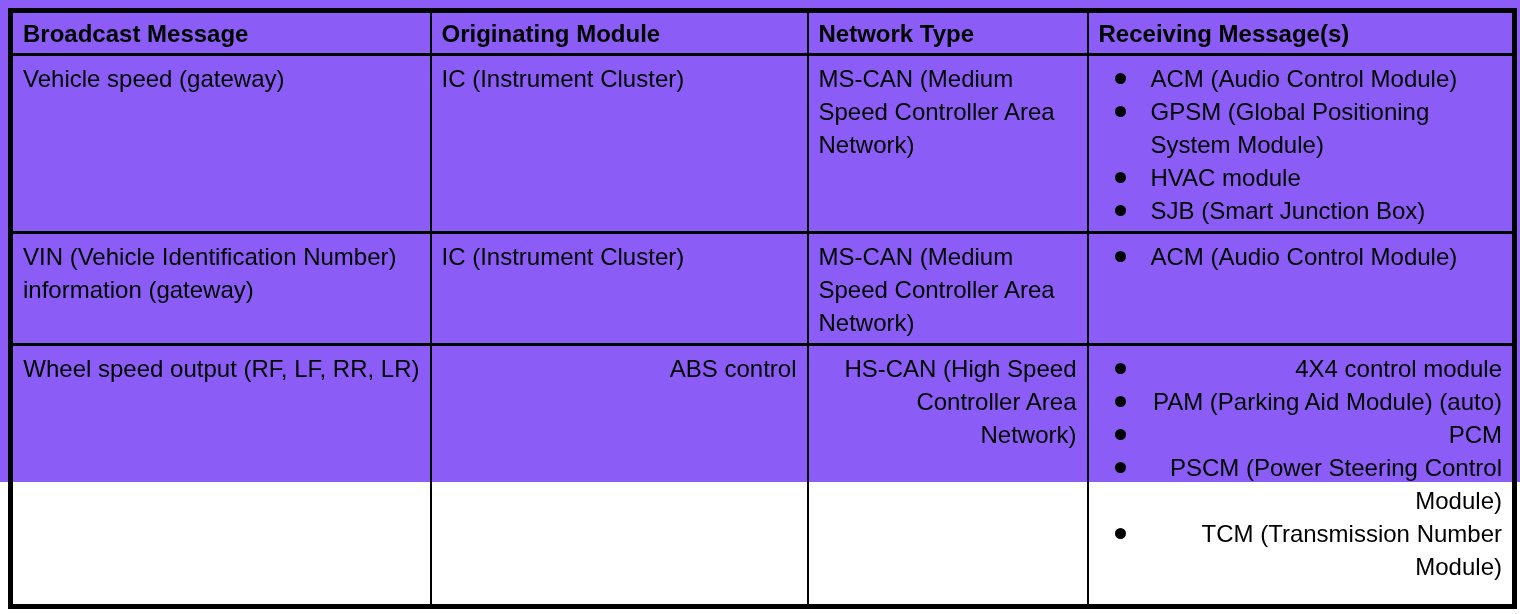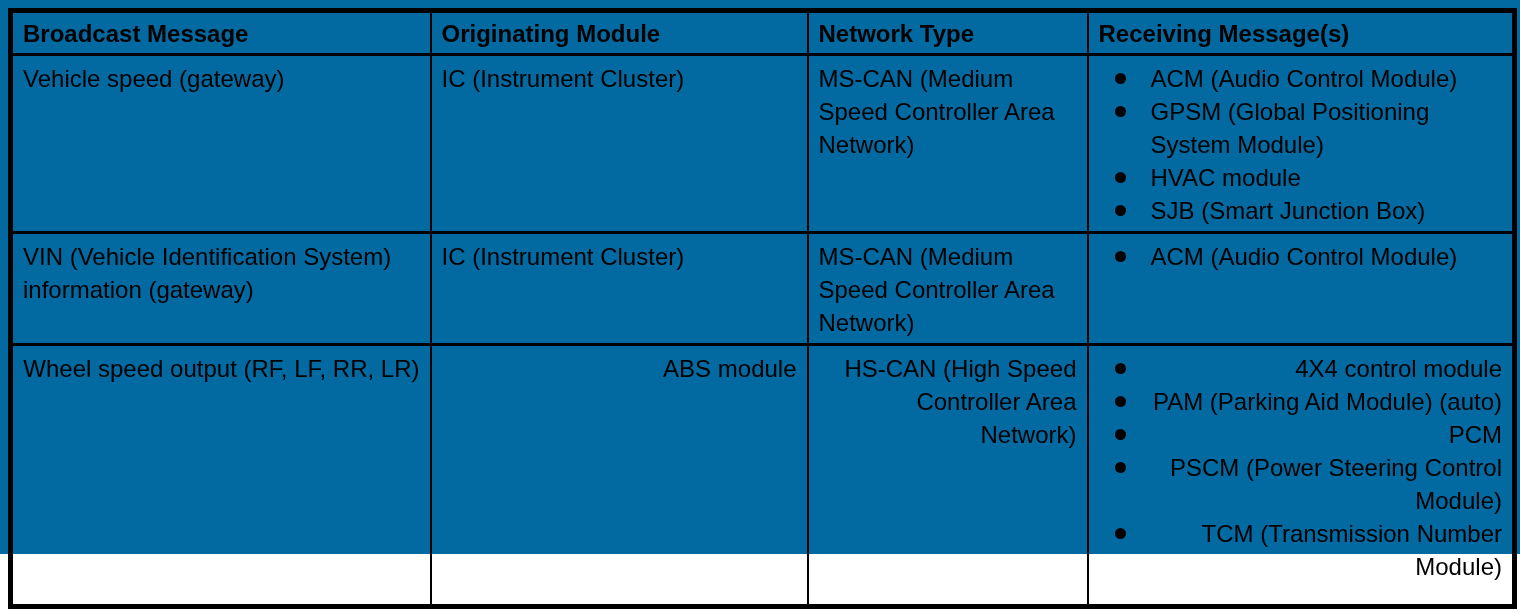--- a/index.html
+++ b/index.html
@@ -15,9 +15,9 @@
   }
   .page {
     width: 1520px;
-    height: 554px;
+    height: 482px;
     padding: 8px;
-    background: #0369a1;
+    background: #8b5cf6;
   }
   table.msg-table {
     border-collapse: collapse;

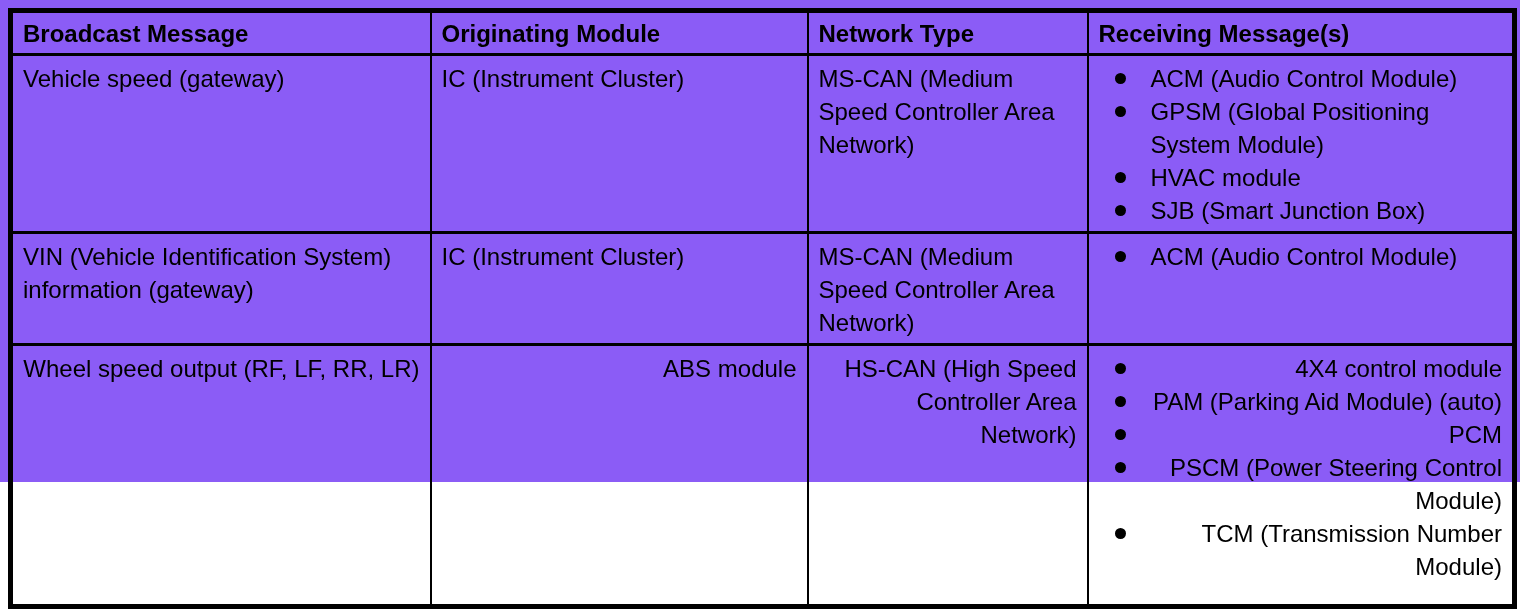--- a/index.html
+++ b/index.html
@@ -105,7 +105,7 @@
           </td>
         </tr>
         <tr>
-          <td class="col-message">VIN (Vehicle Identification System) information (gateway)</td>
+          <td class="col-message">VIN (Vehicle Identification Number) information (gateway)</td>
           <td class="col-origin">IC (Instrument Cluster)</td>
           <td class="col-network">MS-CAN (Medium Speed Controller Area Network)</td>
           <td class="col-receiving">

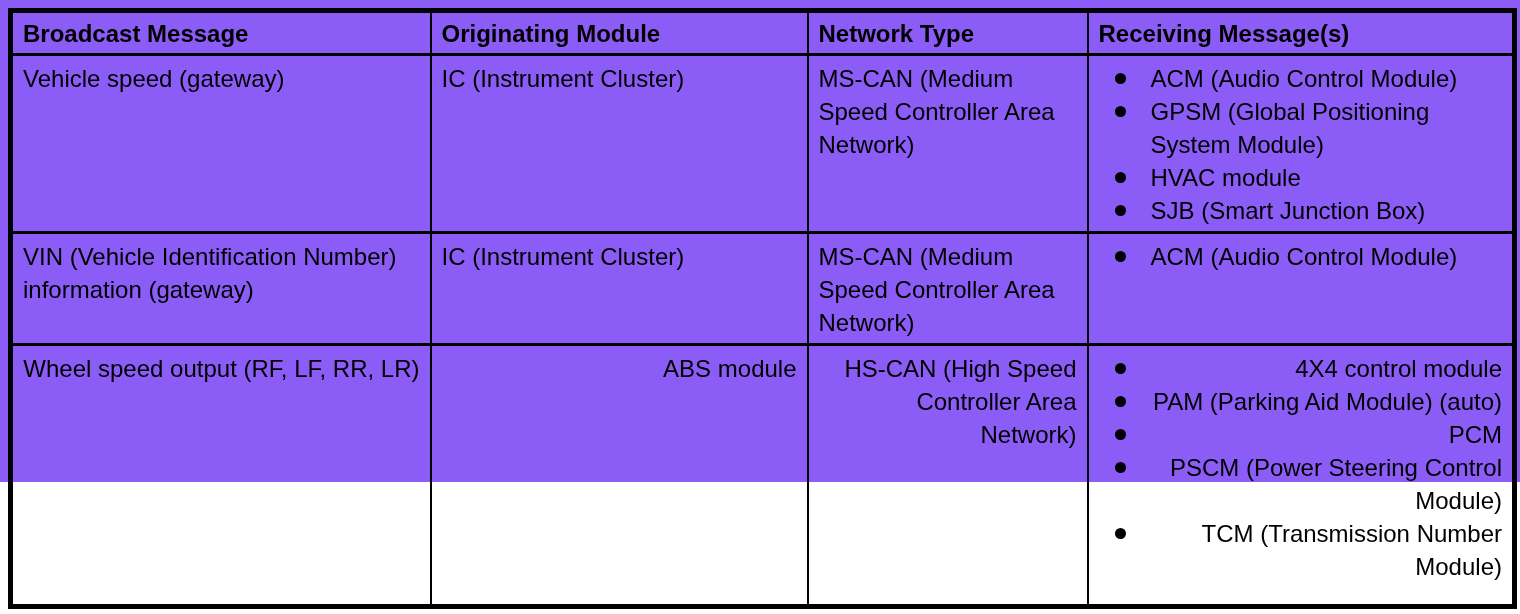--- a/index.html
+++ b/index.html
@@ -116,7 +116,7 @@
         </tr>
         <tr>
           <td class="col-message">Wheel speed output (RF, LF, RR, LR)</td>
-          <td class="col-origin">ABS module</td>
+          <td class="col-origin">ABS control</td>
           <td class="col-network">HS-CAN (High Speed Controller Area Network)</td>
           <td class="col-receiving">
             <ul class="modules-list">

